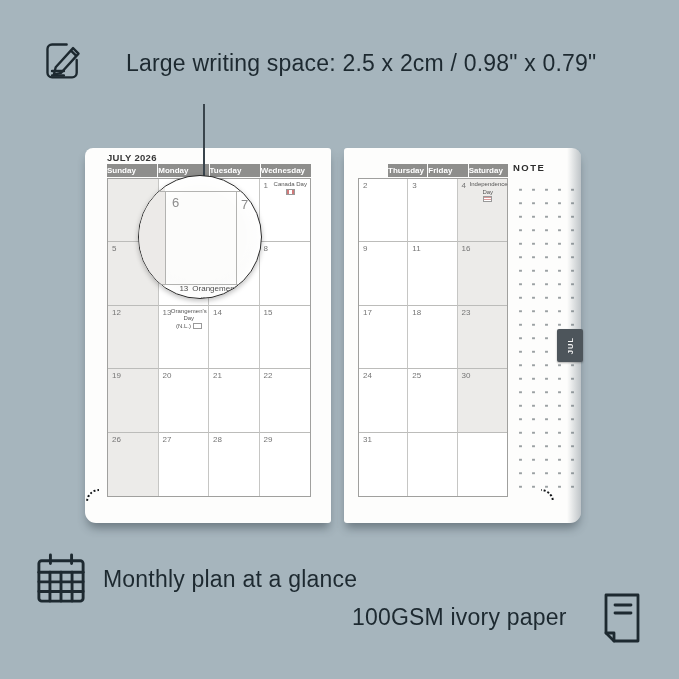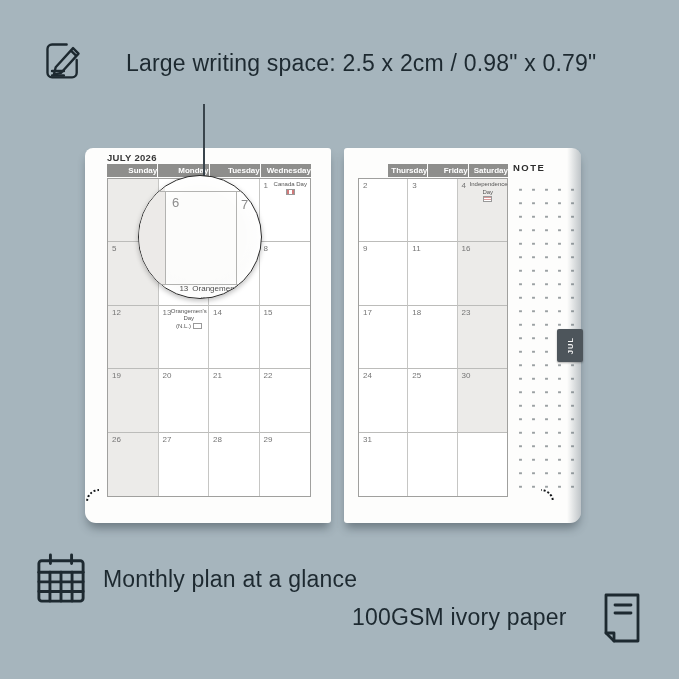--- a/index.html
+++ b/index.html
@@ -33,7 +33,7 @@
   .day-head { position:absolute; top:16px; display:grid; gap:1px; }
   #lhead { left:22px; width:204px; grid-template-columns:repeat(4,1fr); }
   #rhead { left:14px; width:150px; grid-template-columns:repeat(3,1fr);padding-left:30px; }
-  .day-head span { background:#8e8e8c; color:#fff; font-size:8px; font-weight:bold; text-align:right; line-height:13px; height:13px; }
+  .day-head span { background:#8e8e8c; color:#fff; font-size:8px; font-weight:bold; text-align:left; line-height:13px; height:13px; }
 
   .cal-grid { position:absolute; top:30px; display:grid; border:1px solid #a0a09e; background:#fff; }
   #lgrid { left:22px; width:204px; grid-template-columns:repeat(4,50.5px); grid-template-rows:repeat(5,63.4px); }

